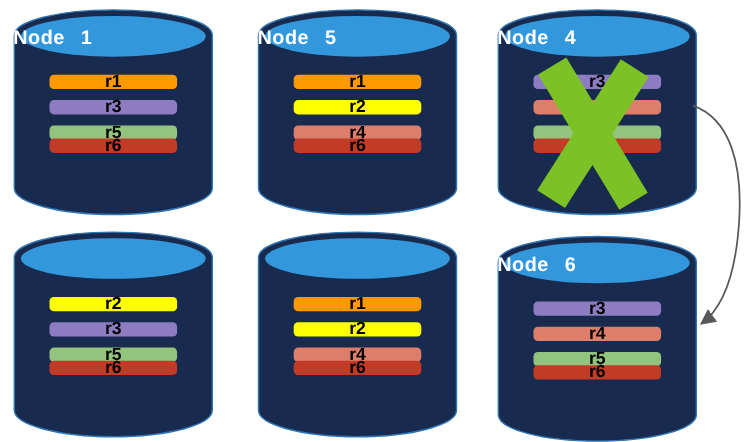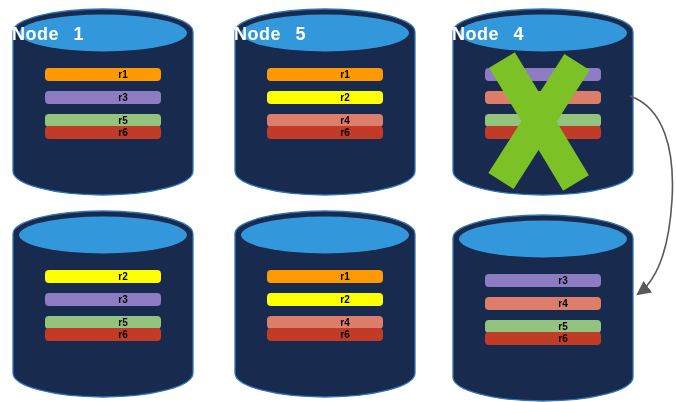--- a/index.html
+++ b/index.html
@@ -31,9 +31,8 @@
   }
   .bar span {
     display: block; width: 100%; height: 13px; line-height: 13px;
-    font-size: 10px; font-weight: bold;
+    font-size: 16px; font-weight: bold;
     color: var(--replica-label-text);
-    padding-left: 20px;
   }
   .bar.b1 { top: 60px; }
   .bar.b2 { top: 83px; }

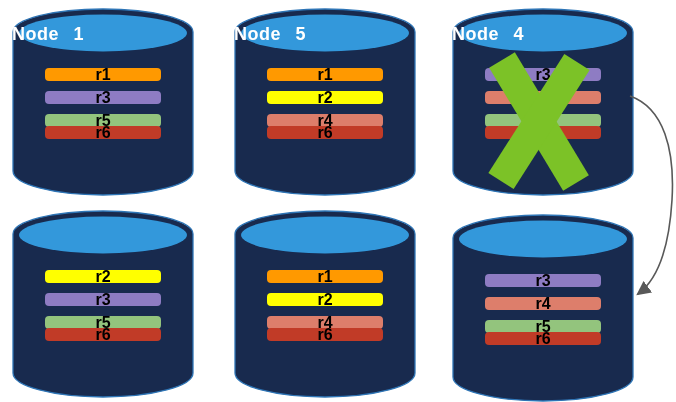--- a/index.html
+++ b/index.html
@@ -152,6 +152,7 @@
       <path class="cyl-body" d="M1 24 A90 23 0 0 1 181 24 L181 163 A90 24 0 0 1 1 163 Z"></path>
       <ellipse class="cyl-top" cx="91" cy="25" rx="84" ry="18.5"></ellipse>
     </svg>
+    <div class="node-title">Node 6</div>
     <div class="bar b1" style="background-color: rgb(142, 124, 195);">
         <span>r3</span>
       </div>

